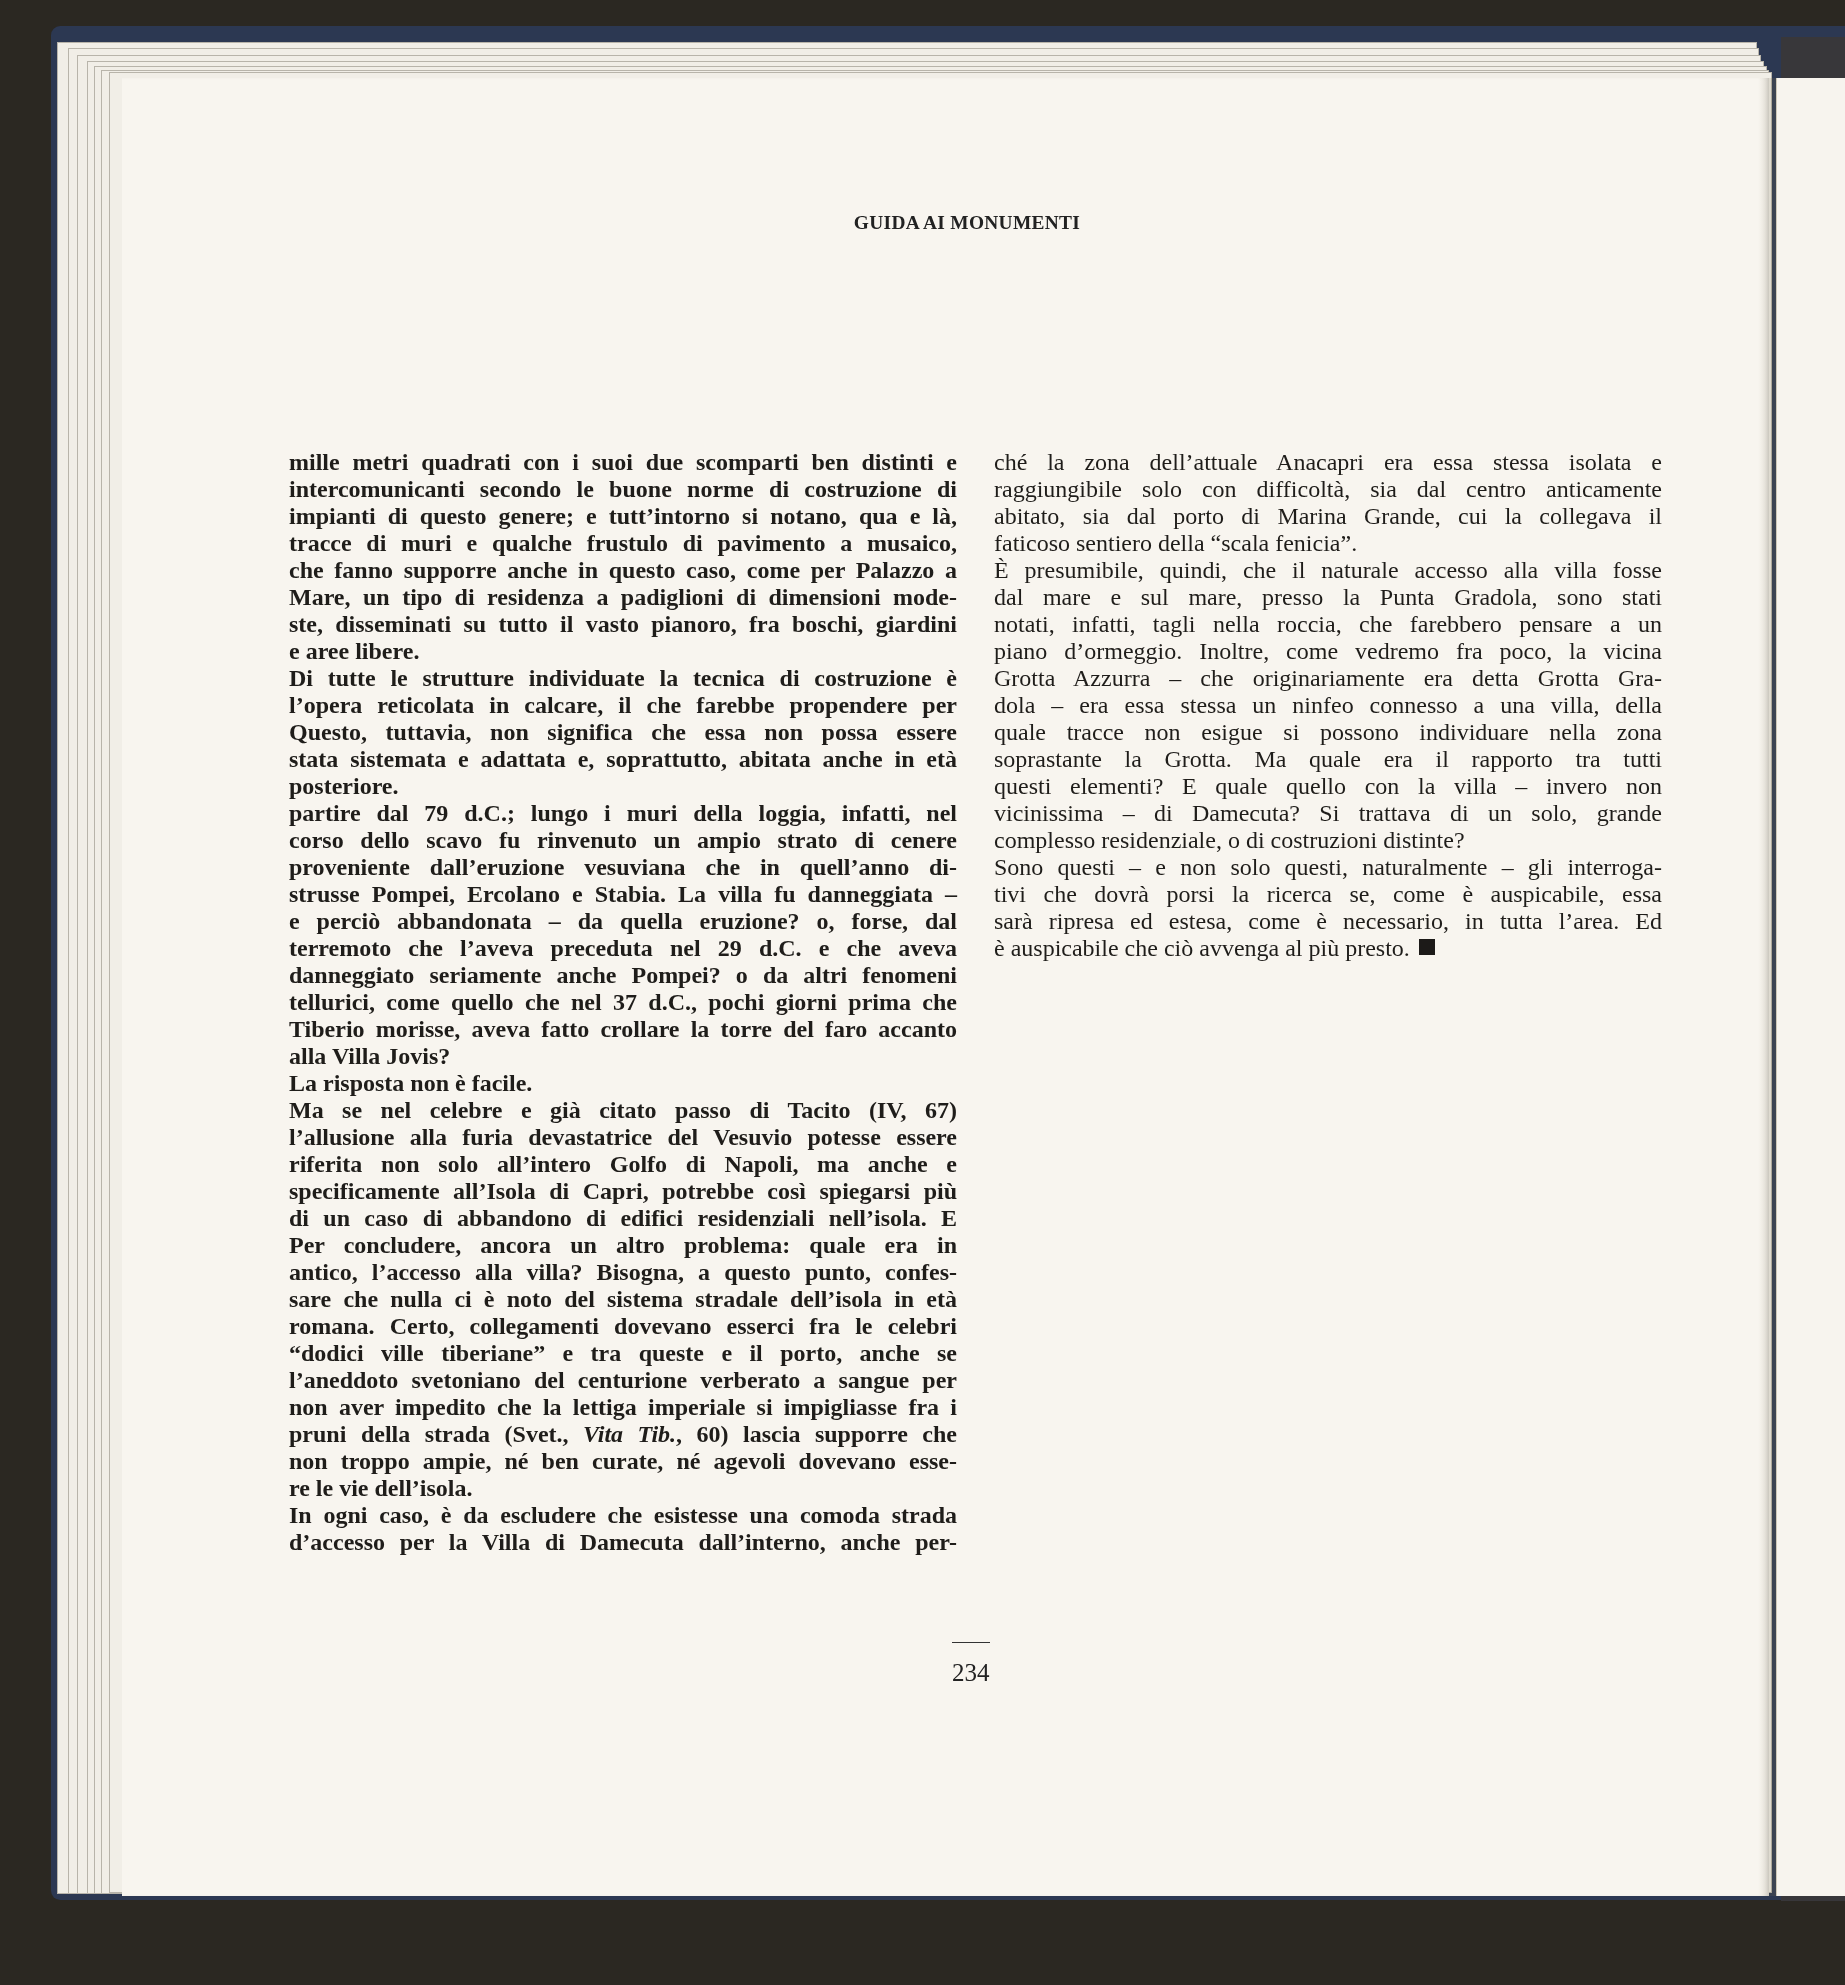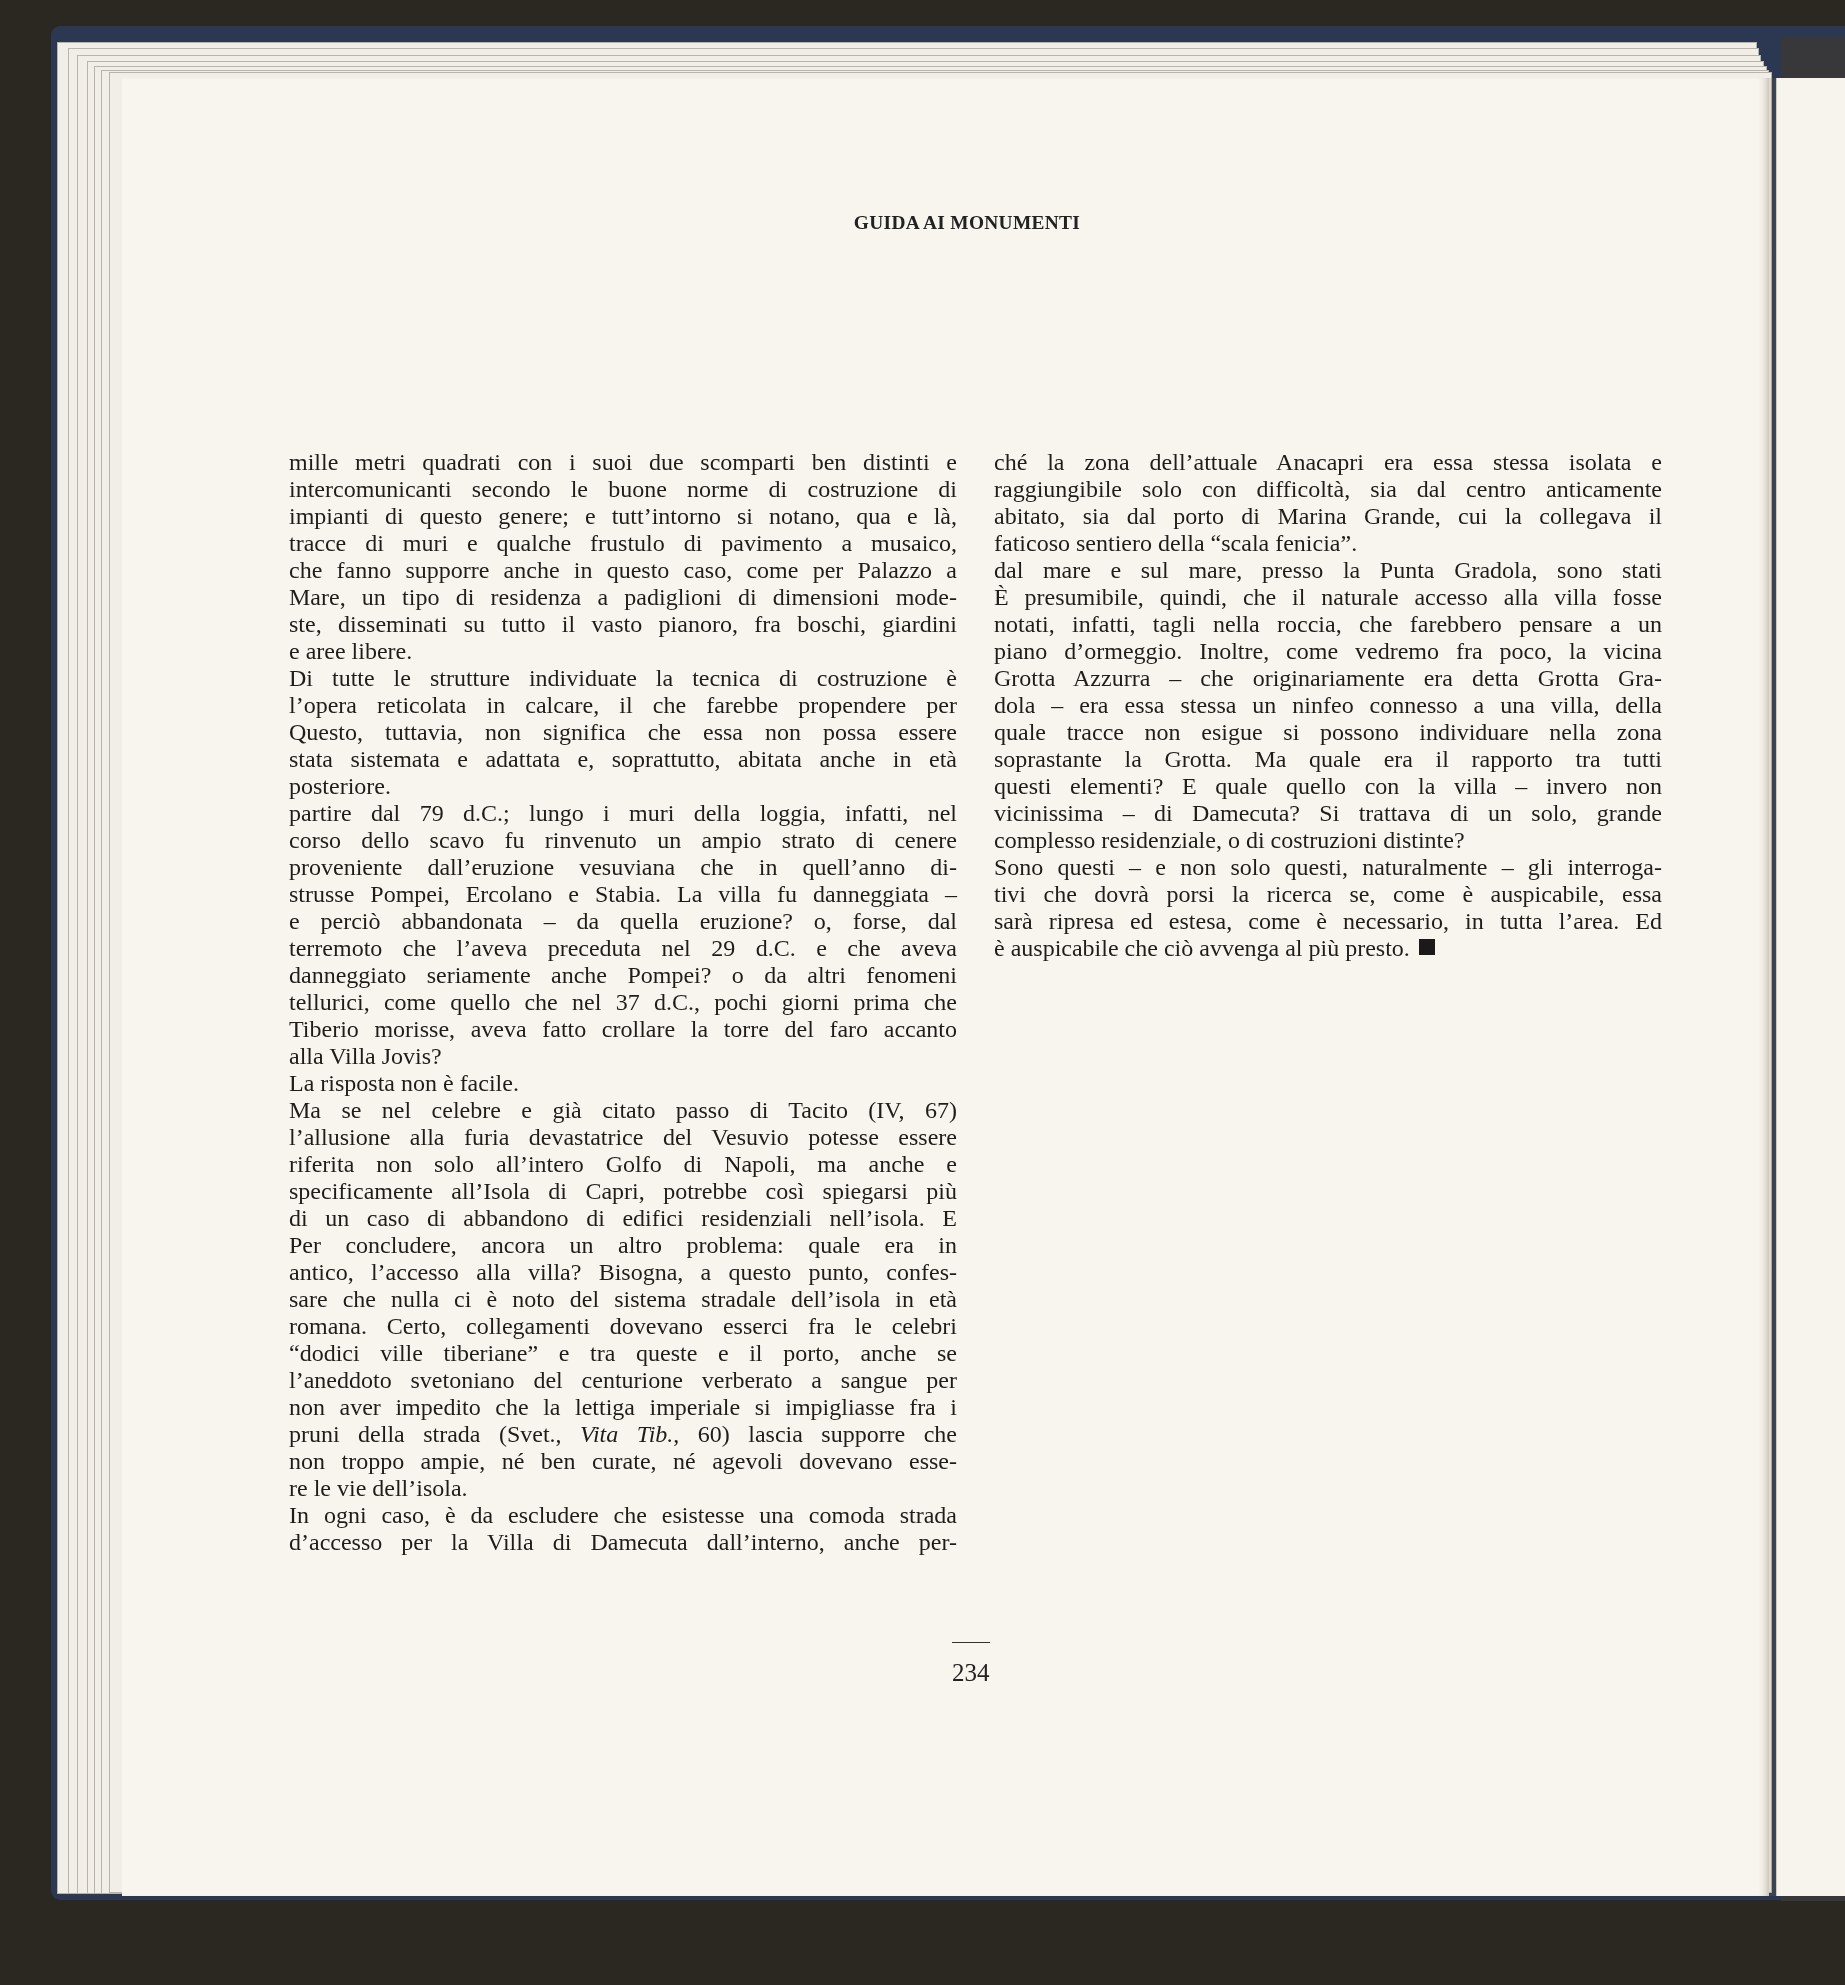--- a/index.html
+++ b/index.html
@@ -44,7 +44,7 @@
     position:absolute; top:449px; width:668px;
     font-size:24px; line-height:27px; color:#1f1d1a;
   }
-  .col.left { left:289px; }
+  .col.left { left:289px;font-weight:bold; }
   .col.right { left:994px;font-family:Liberation Serif, serif; }
   .line {
     display:block; white-space:nowrap; text-align:justify; text-align-last:justify;

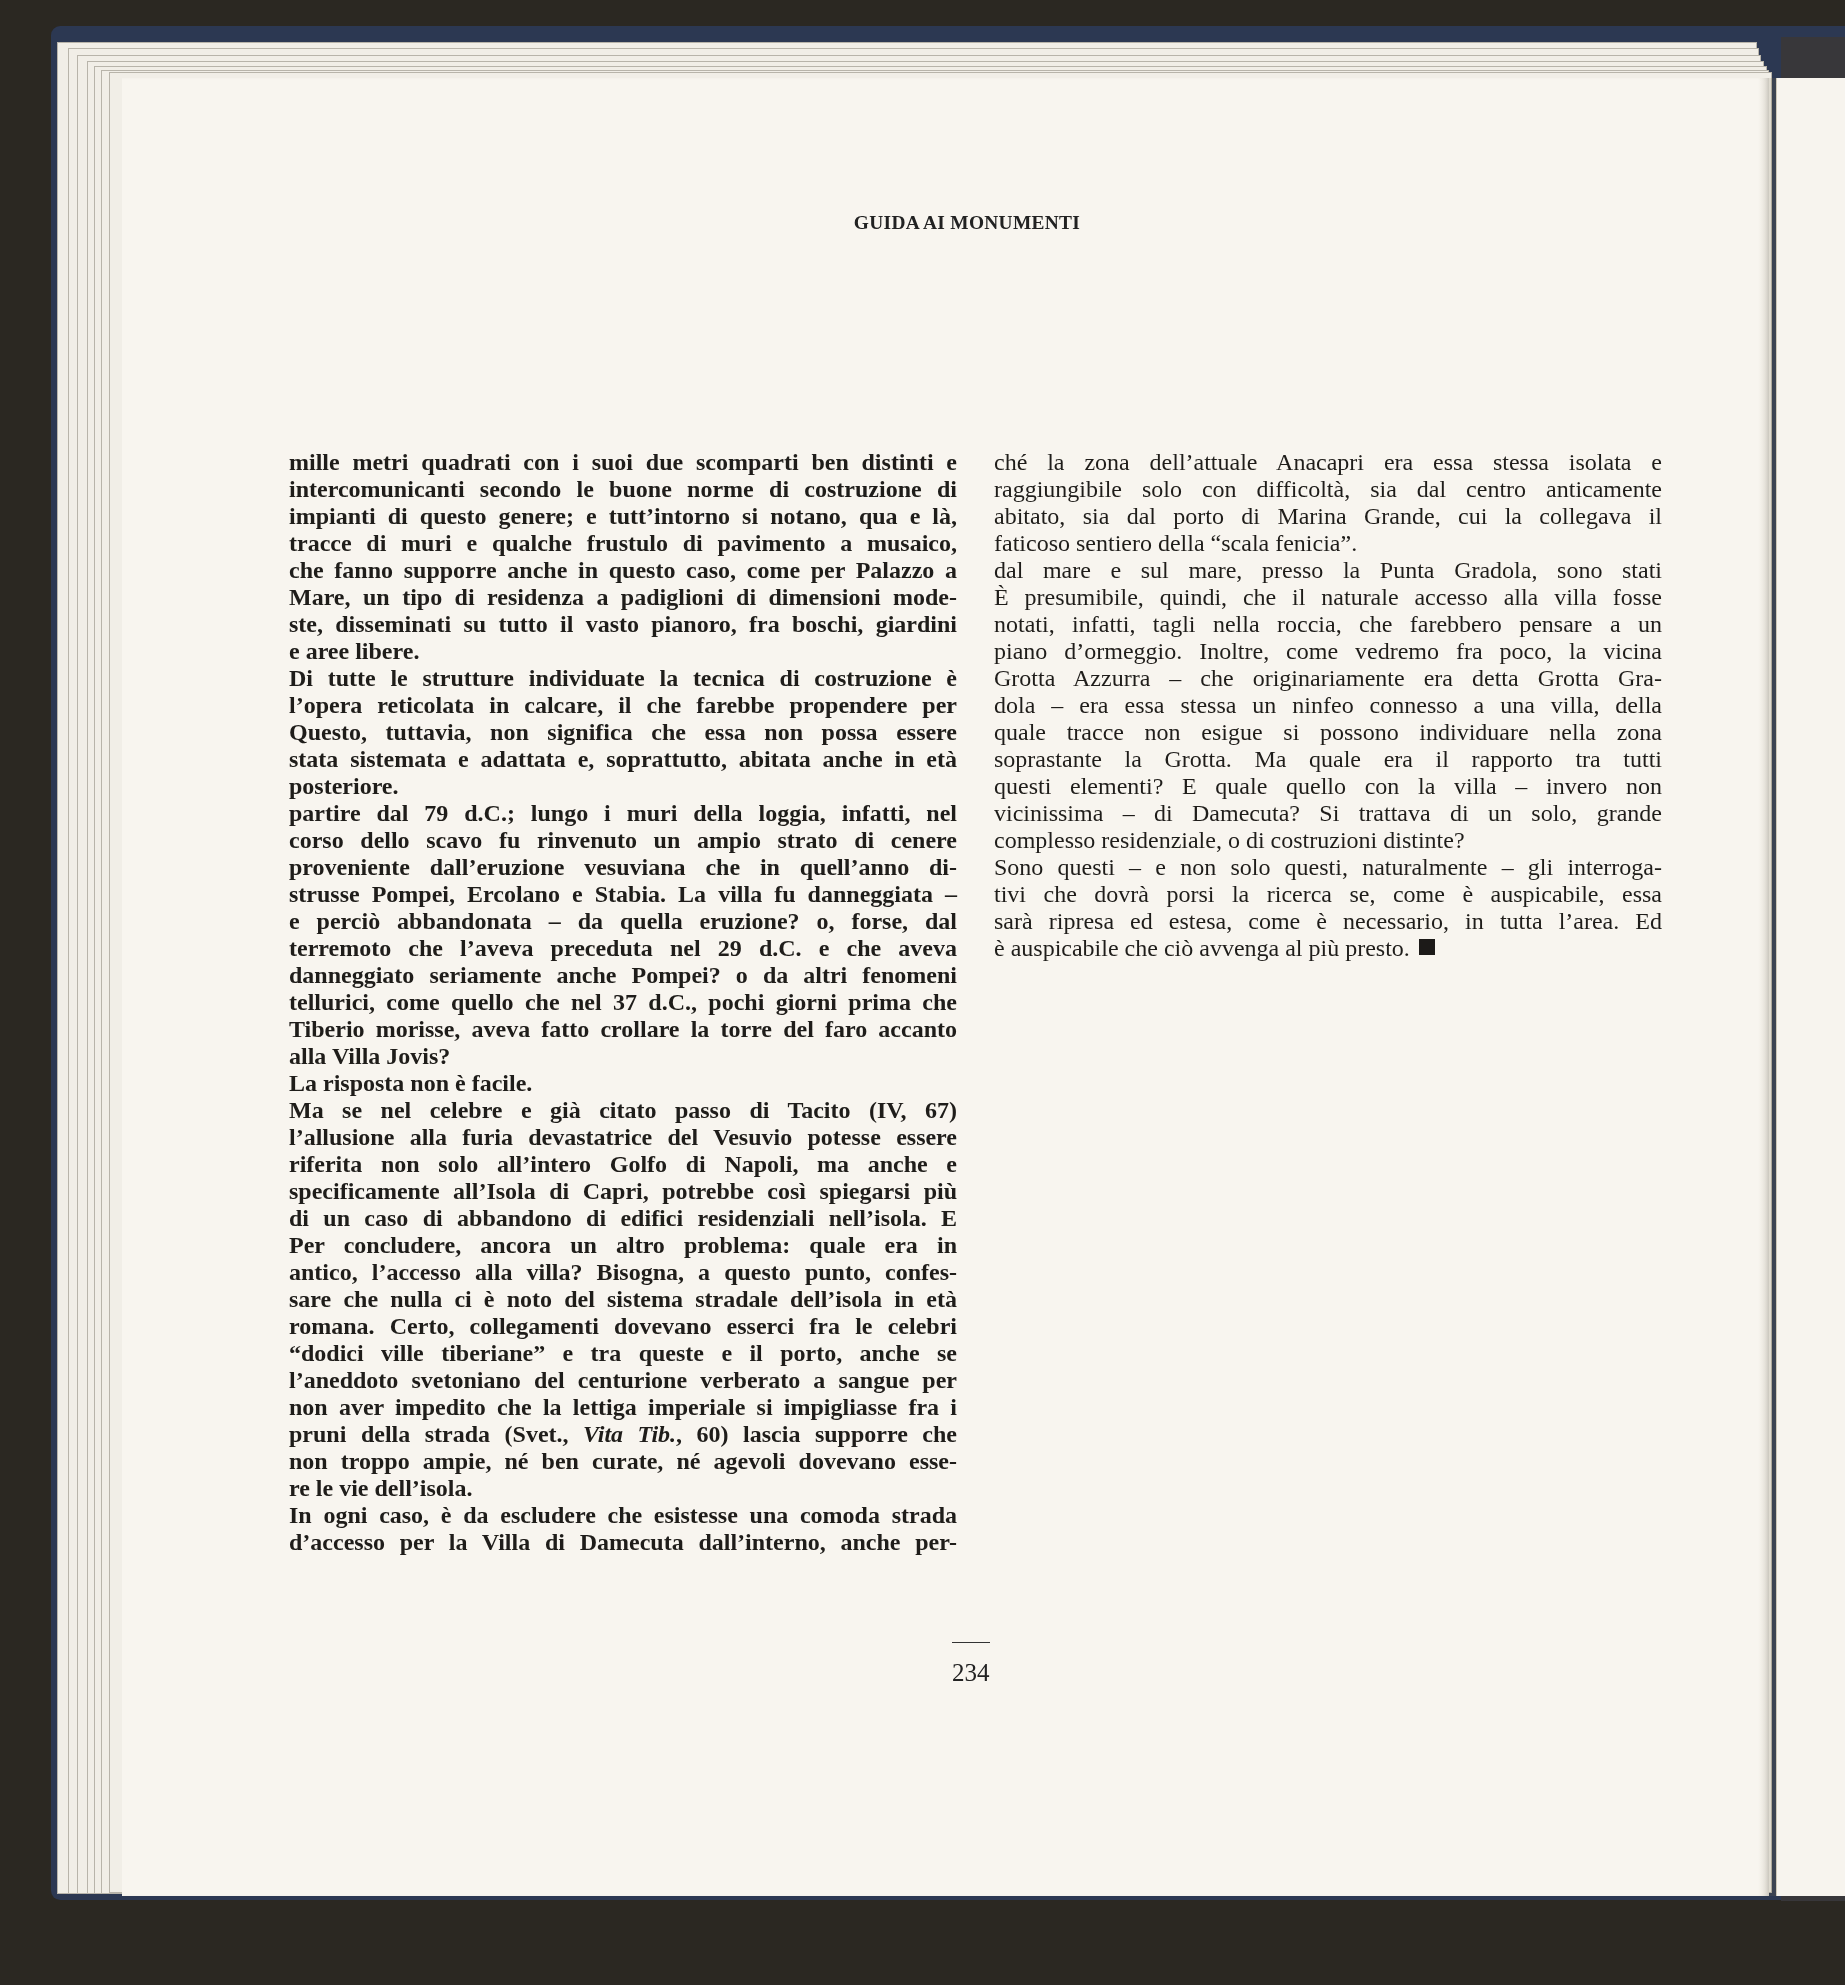--- a/index.html
+++ b/index.html
@@ -132,8 +132,8 @@
     <span class="line">raggiungibile solo con difficoltà, sia dal centro anticamente</span>
     <span class="line">abitato, sia dal porto di Marina Grande, cui la collegava il</span>
     <span class="line last">faticoso sentiero della “scala fenicia”.</span>
+    <span class="line">È presumibile, quindi, che il naturale accesso alla villa fosse</span>
     <span class="line">dal mare e sul mare, presso la Punta Gradola, sono stati</span>
-    <span class="line">È presumibile, quindi, che il naturale accesso alla villa fosse</span>
     <span class="line">notati, infatti, tagli nella roccia, che farebbero pensare a un</span>
     <span class="line">piano d’ormeggio. Inoltre, come vedremo fra poco, la vicina</span>
     <span class="line">Grotta Azzurra – che originariamente era detta Grotta Gra-</span>

